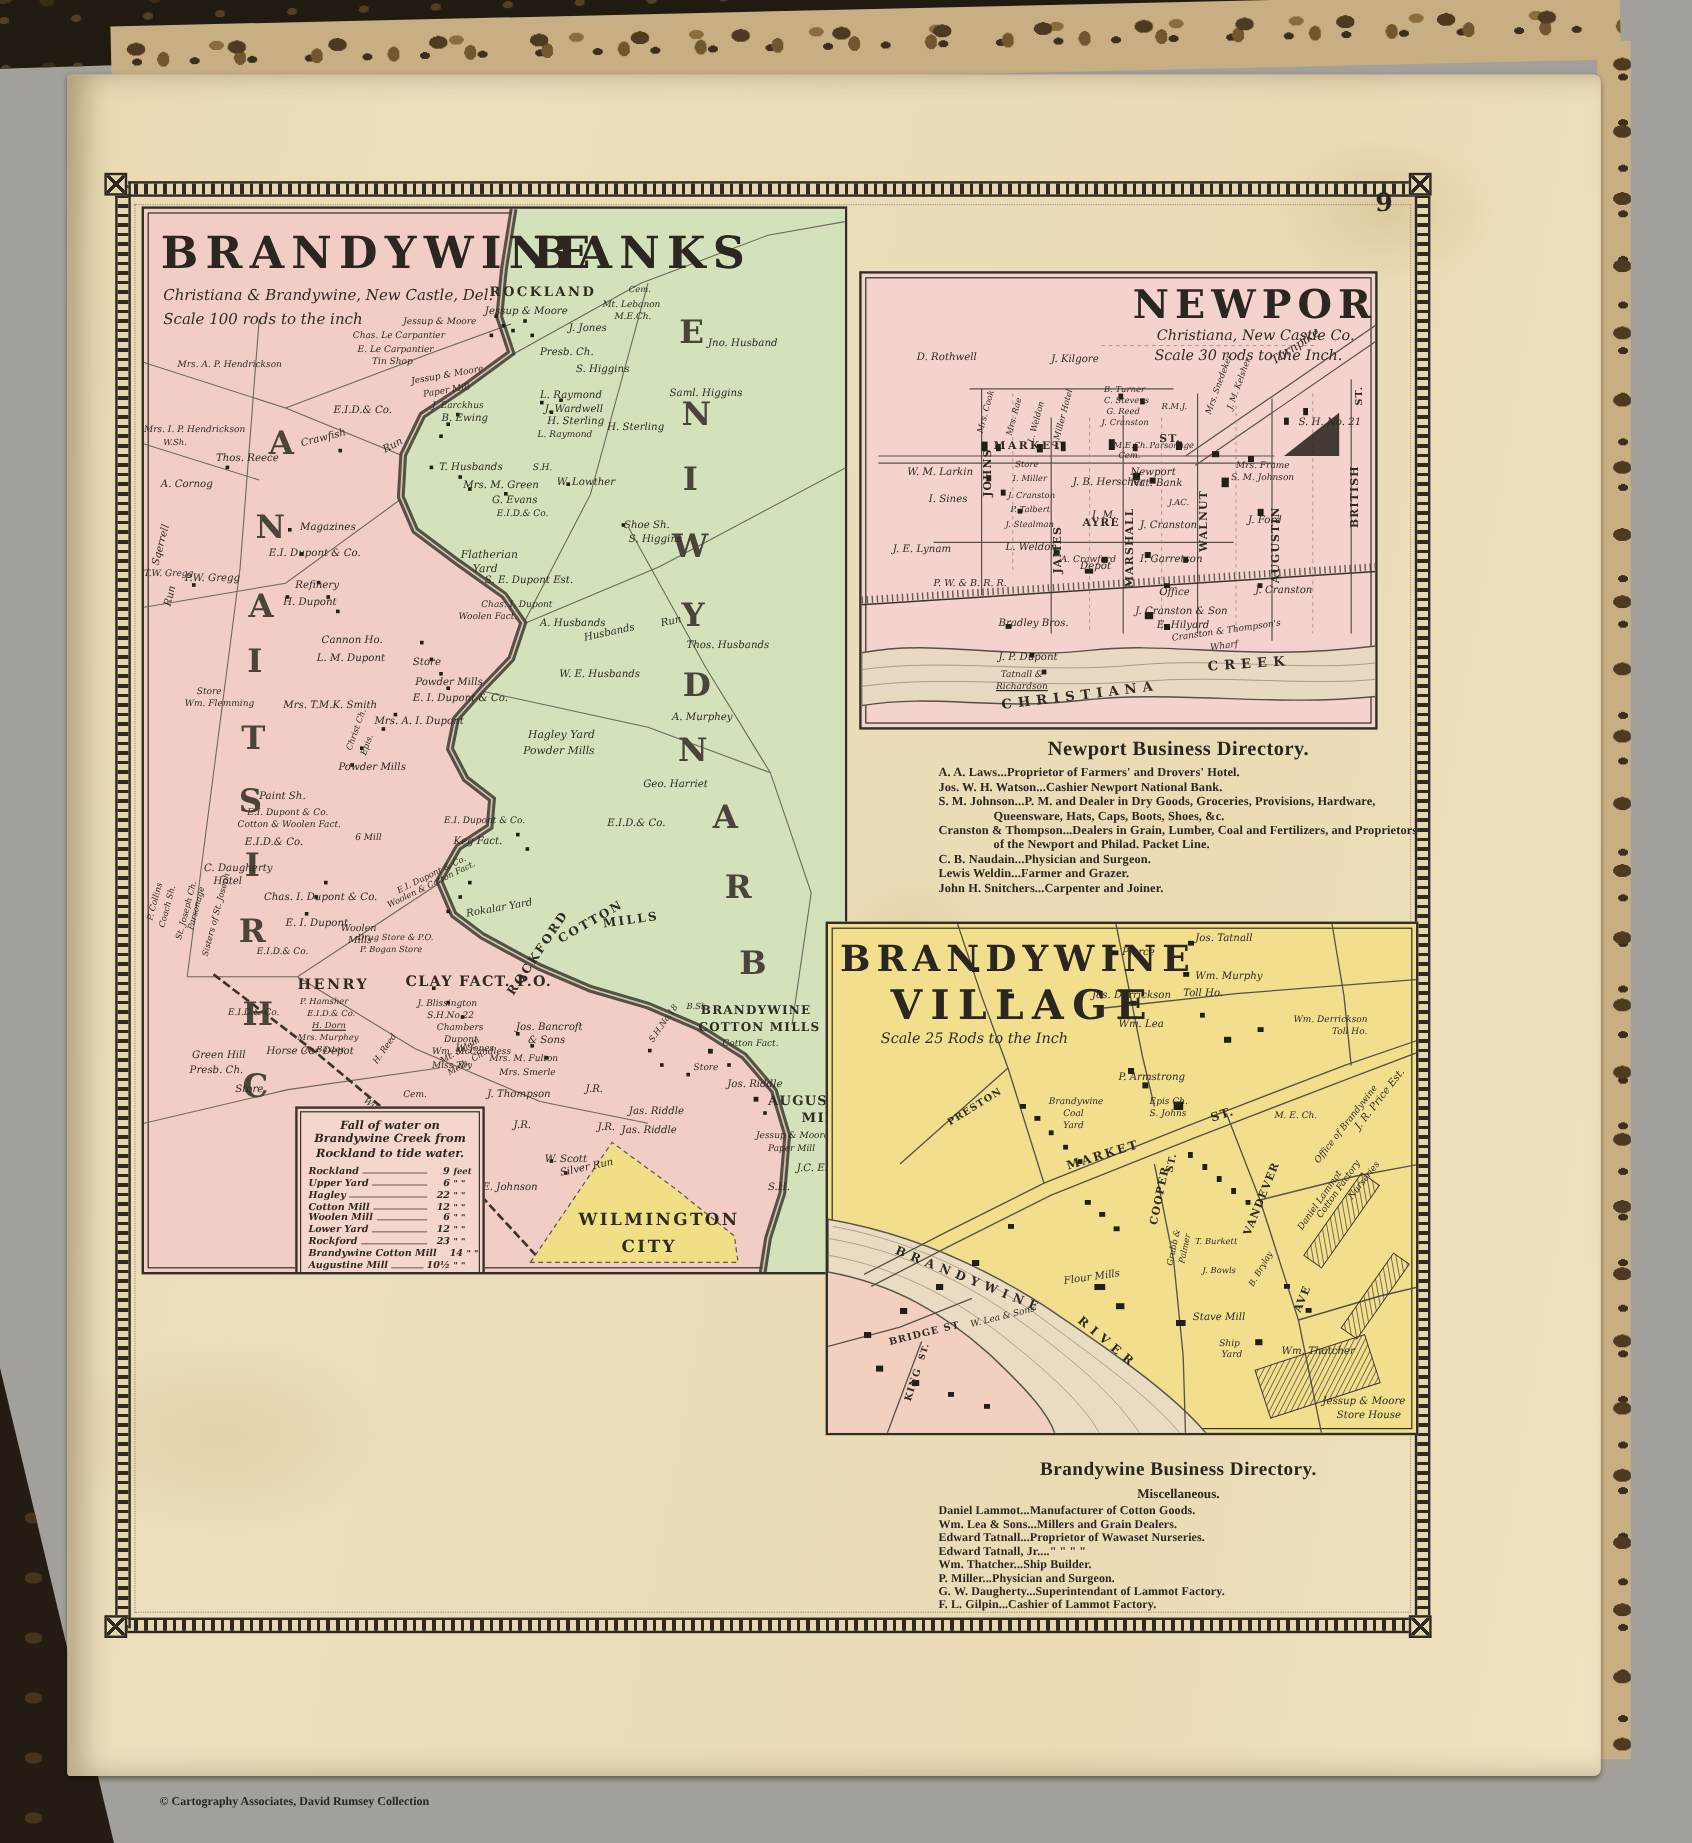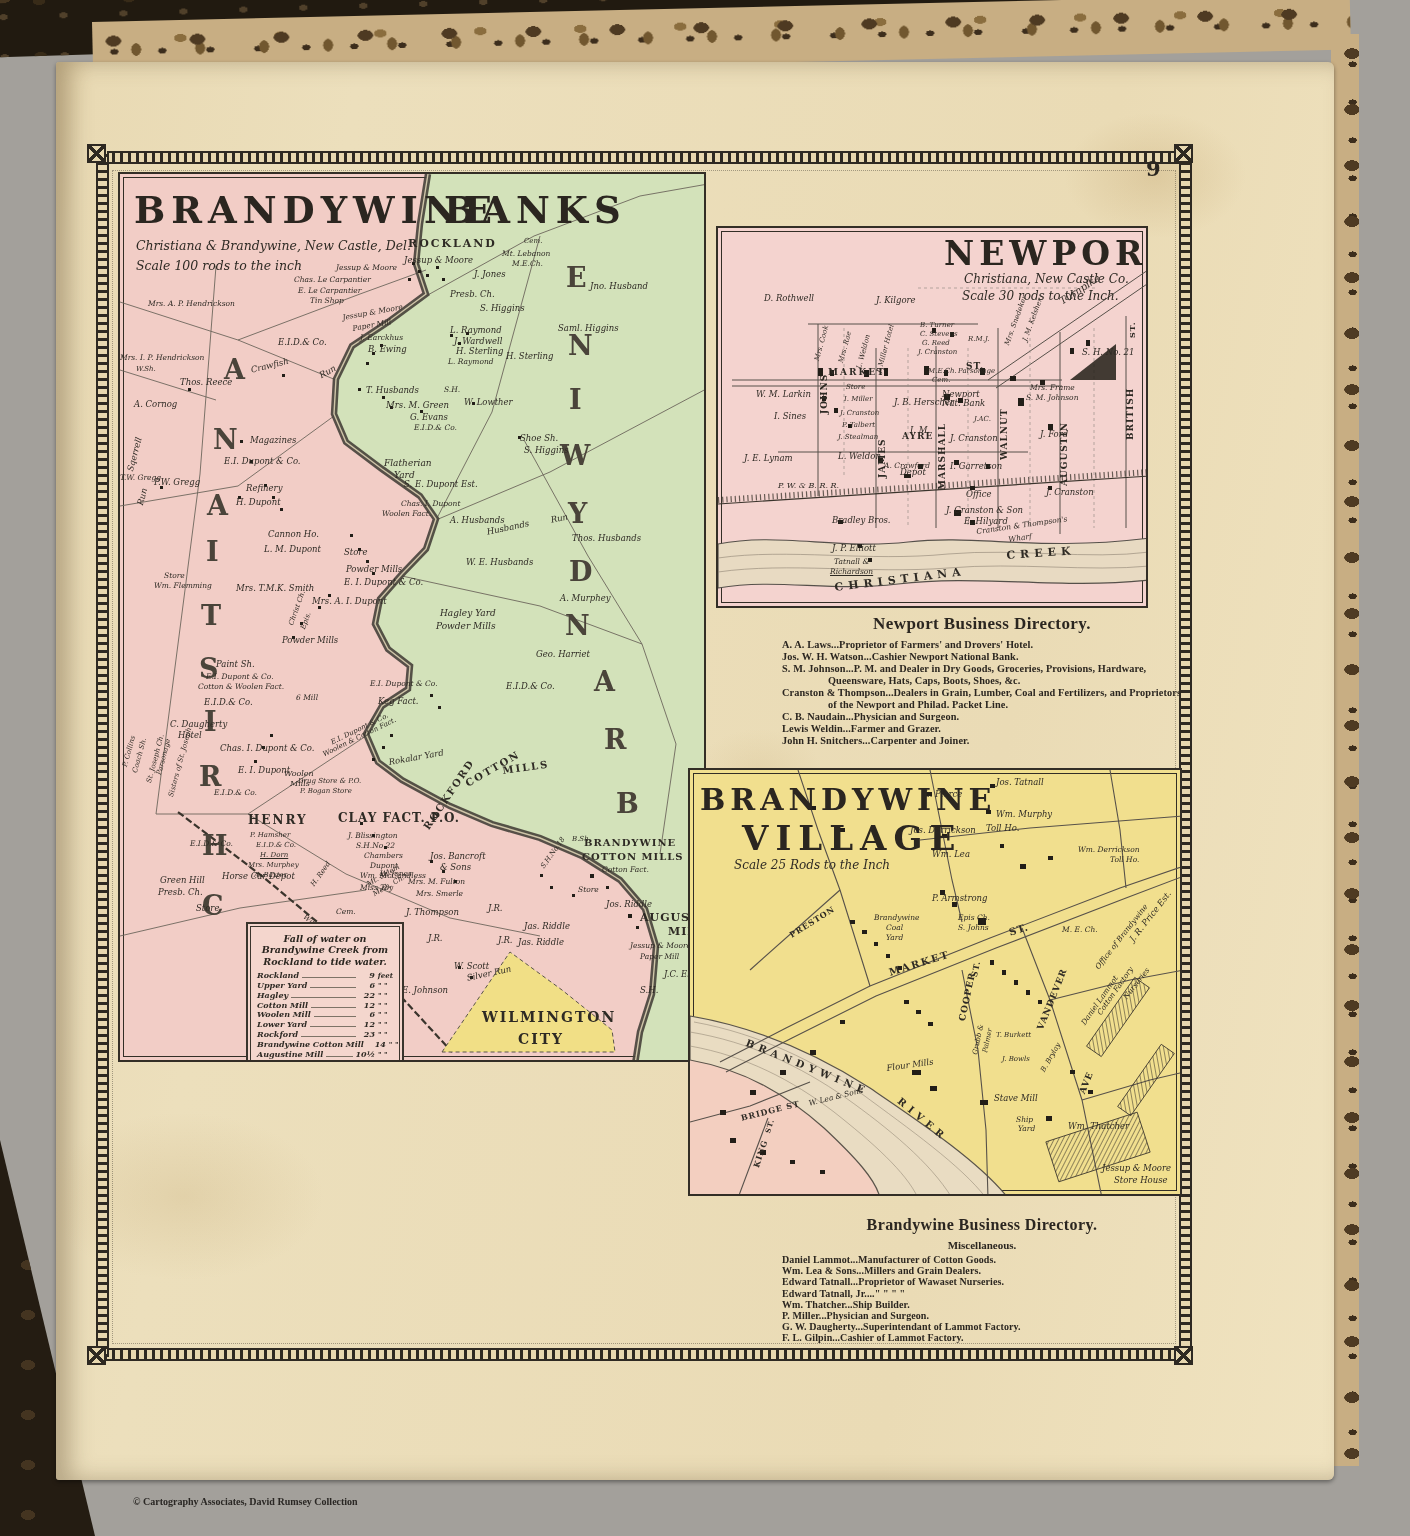--- a/index.html
+++ b/index.html
@@ -584,7 +584,7 @@
         <span class="lbl it" style="left: 246px; top: 289px;">E. Hilyard</span>
         <span class="lbl it" style="left: 258px; top: 300px; transform: rotate(-8deg); font-size: 7.5px;">Cranston &amp; Thompson's</span>
         <span class="lbl it" style="left: 290px; top: 308px; transform: rotate(-8deg); font-size: 7.5px;">Wharf</span>
-        <span class="lbl it" style="left: 114px; top: 316px;">J. P. Elliott</span>
+        <span class="lbl it" style="left: 114px; top: 316px;">J. P. Dupont</span>
         <span class="lbl it" style="left: 116px; top: 330px; font-size: 7.5px;">Tatnall &amp;</span>
         <span class="lbl it" style="left: 112px; top: 340px; font-size: 7.5px; text-decoration: underline;">Richardson</span>
         <span class="lbl sc" style="left: 116px; top: 354px; transform: rotate(-7deg); font-size: 11px; letter-spacing: 5px;">Christiana</span>

